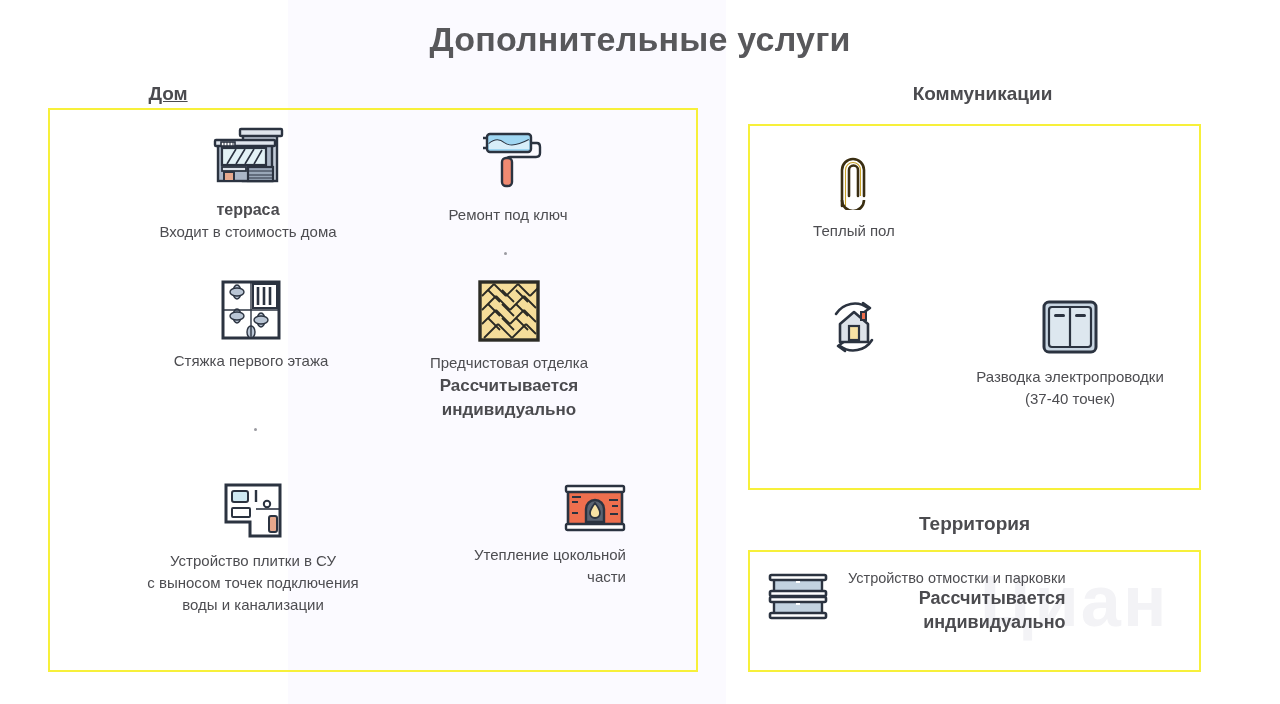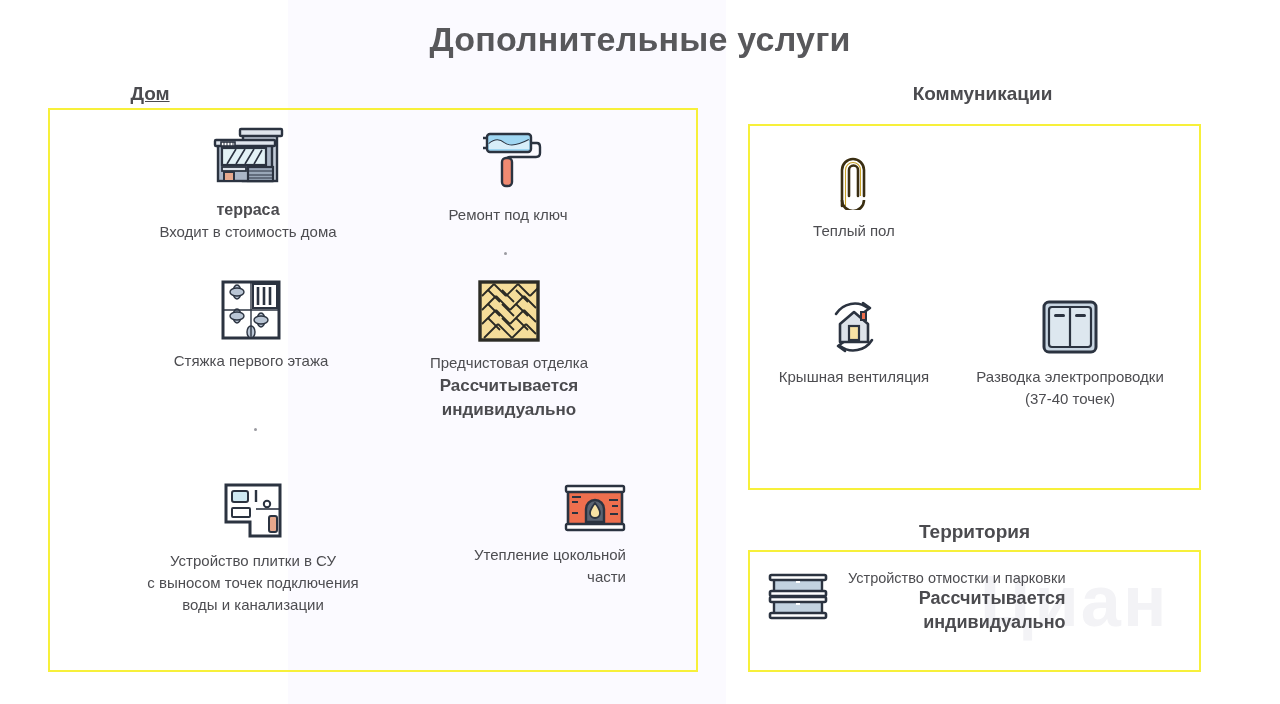--- a/index.html
+++ b/index.html
@@ -48,7 +48,7 @@
     color: #4b4b4f;
     text-align: center;
   }
-  #head-house { left: 36px; top: 83px; width: 228px; text-decoration: underline; }
+  #head-house { left: 54px; top: 83px; width: 228px; text-decoration: underline; }
   #head-comm  { left: 756px; top: 83px; width: 453px; }
   #head-terr  { left: 748px; top: 513px; width: 453px; margin-top: 8px; }
 

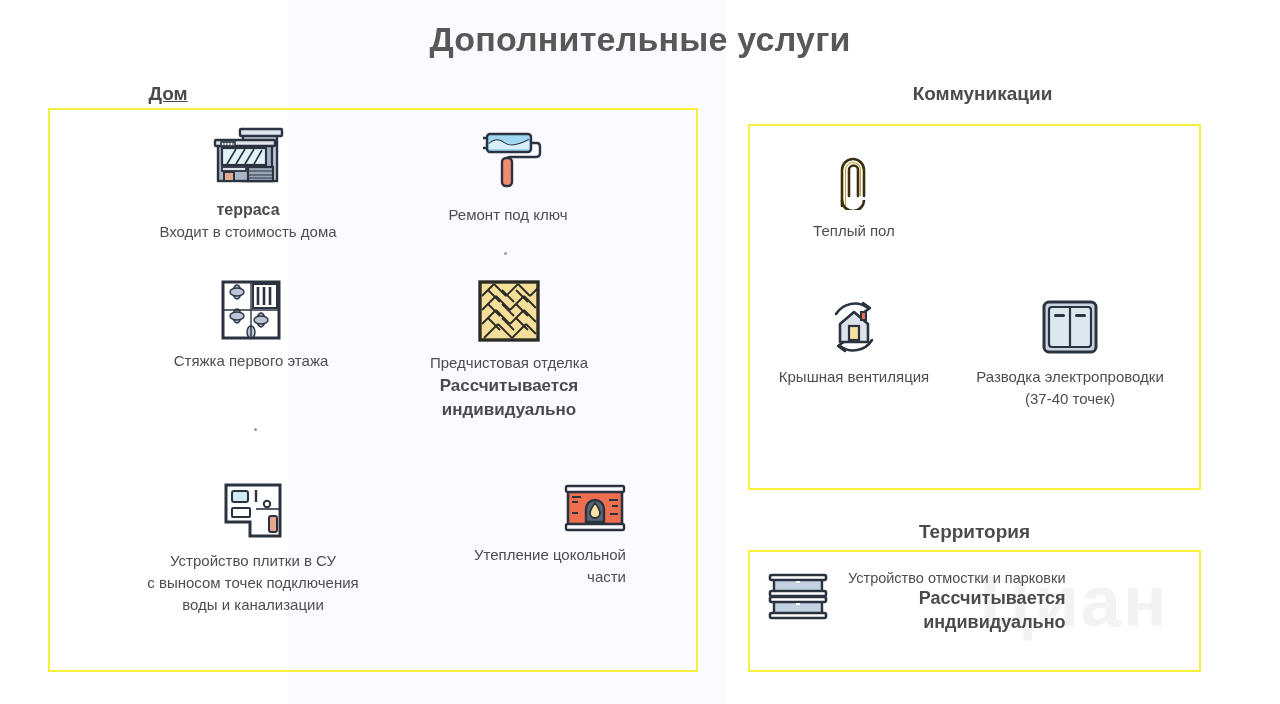--- a/index.html
+++ b/index.html
@@ -279,7 +279,6 @@
         <rect x="37" y="14" width="5" height="8" fill="#ee6f4e" stroke="#2b3340" stroke-width="2"></rect>
       </svg>
     </span>
-    <div class="lbl">Крышная вентиляция</div>
   </div>
 
   <div class="cell" id="c-elec">

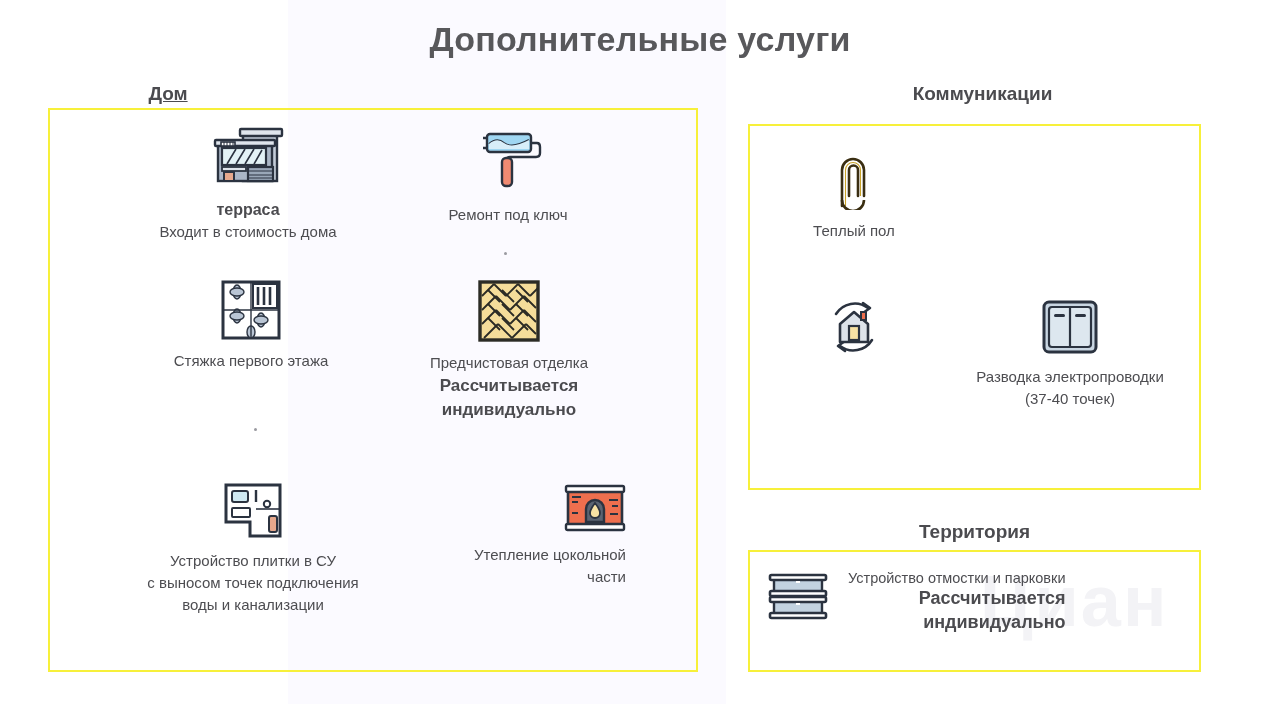--- a/index.html
+++ b/index.html
@@ -50,7 +50,7 @@
   }
   #head-house { left: 54px; top: 83px; width: 228px; text-decoration: underline; }
   #head-comm  { left: 756px; top: 83px; width: 453px; }
-  #head-terr  { left: 748px; top: 513px; width: 453px; margin-top: 8px; }
+  #head-terr  { left: 748px; top: 513px; width: 453px; }
 
   .box {
     position: absolute;

